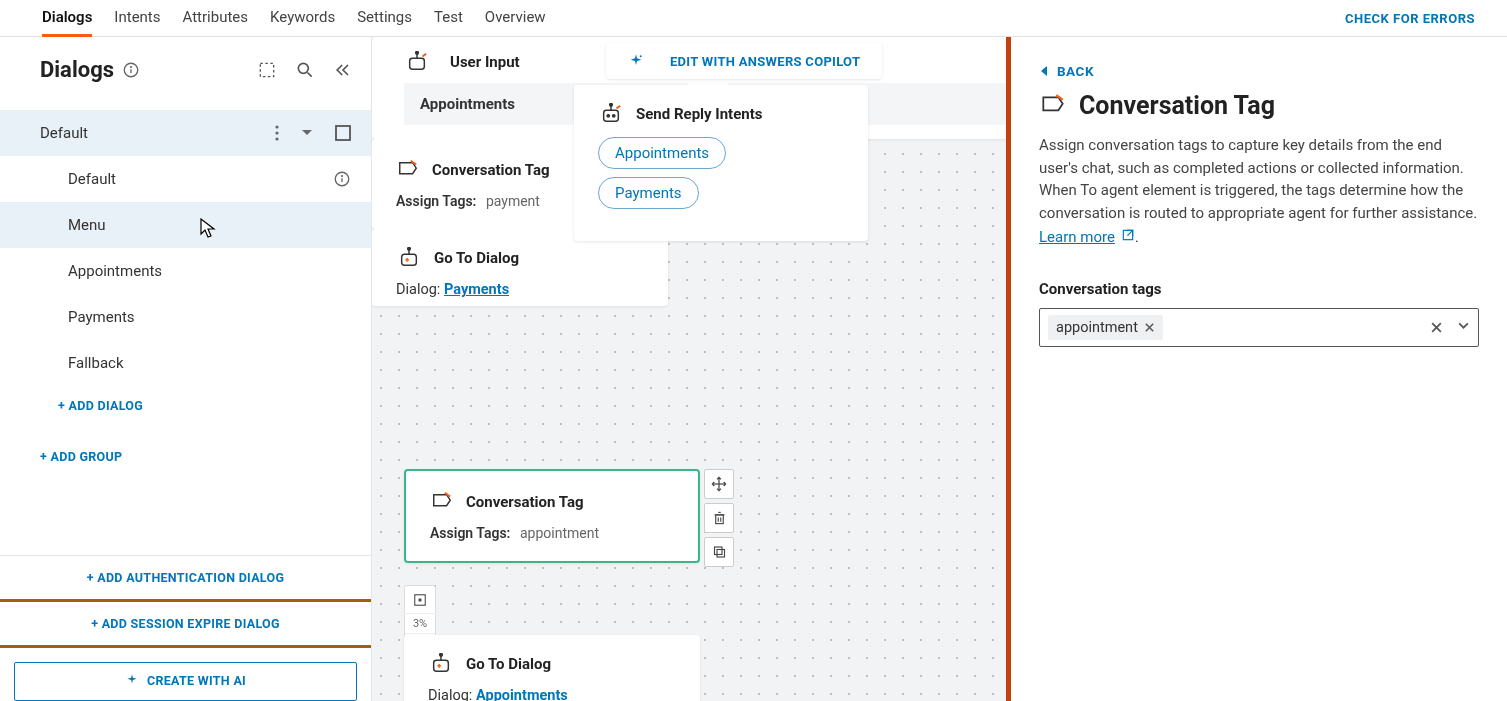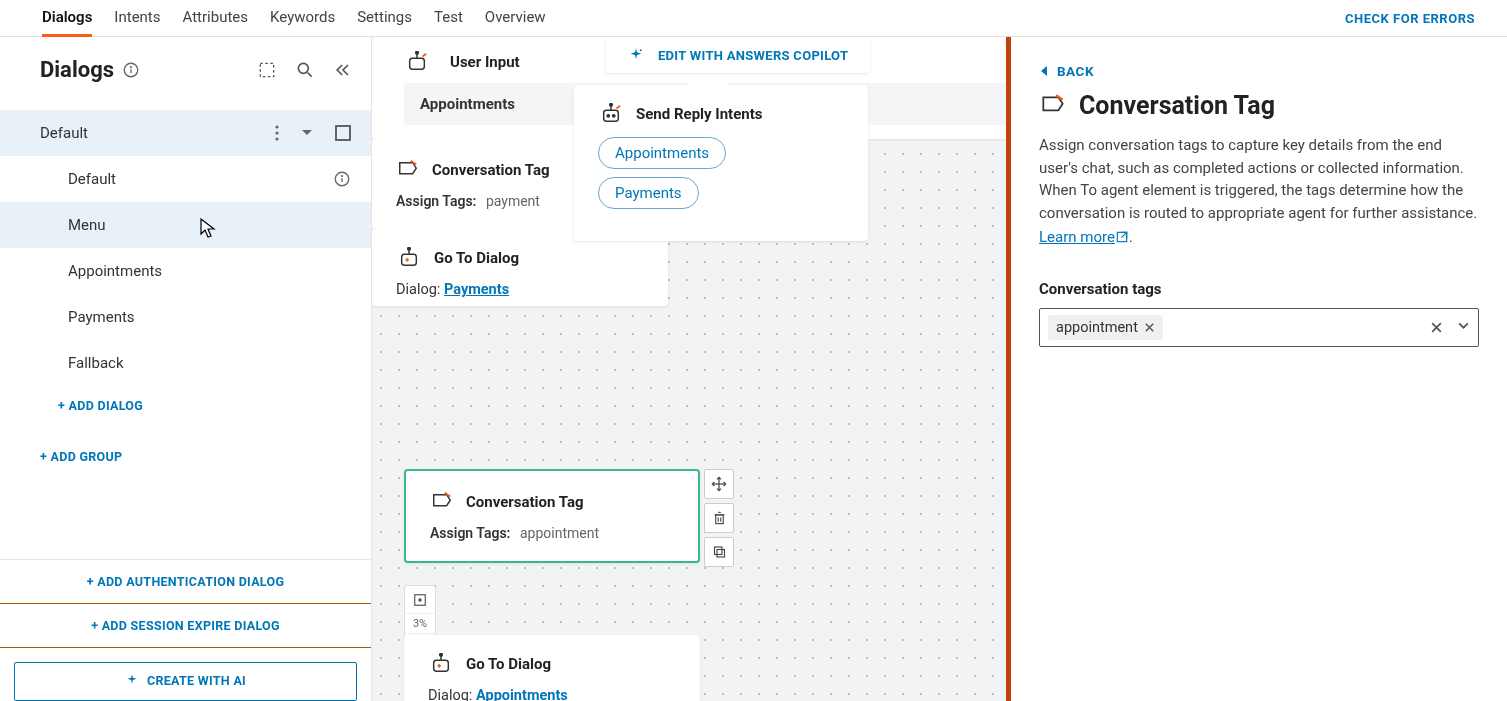--- a/index.html
+++ b/index.html
@@ -41,7 +41,7 @@
   
   .card { background: #fff; border-radius: 4px; box-shadow: 0 1px 3px rgba(0,0,0,0.1); position: absolute; }
   
-  .copilot-btn { position: absolute; top: 0; left: 234px; background: #fff; border-radius: 4px; padding: 10px 22px; box-shadow: 0 1px 3px rgba(0,0,0,0.1); color: #0176b8; font-weight: 700; font-size: 13px; letter-spacing: 0.3px; cursor: pointer; display: flex; align-items: flex-end; gap: 14px; }
+  .copilot-btn { position: absolute; top: 6px; left: 234px; background: #fff; border-radius: 4px; padding: 10px 22px; box-shadow: 0 1px 3px rgba(0,0,0,0.1); color: #0176b8; font-weight: 700; font-size: 13px; letter-spacing: 0.3px; cursor: pointer; display: flex; align-items: flex-end; gap: 26px; }
   
   .reply-card { top: 48px; left: 202px; width: 294px; padding: 18px 24px 24px 24px; }
   .card-header { display: flex; align-items: center; gap: 12px; margin-bottom: 12px; }

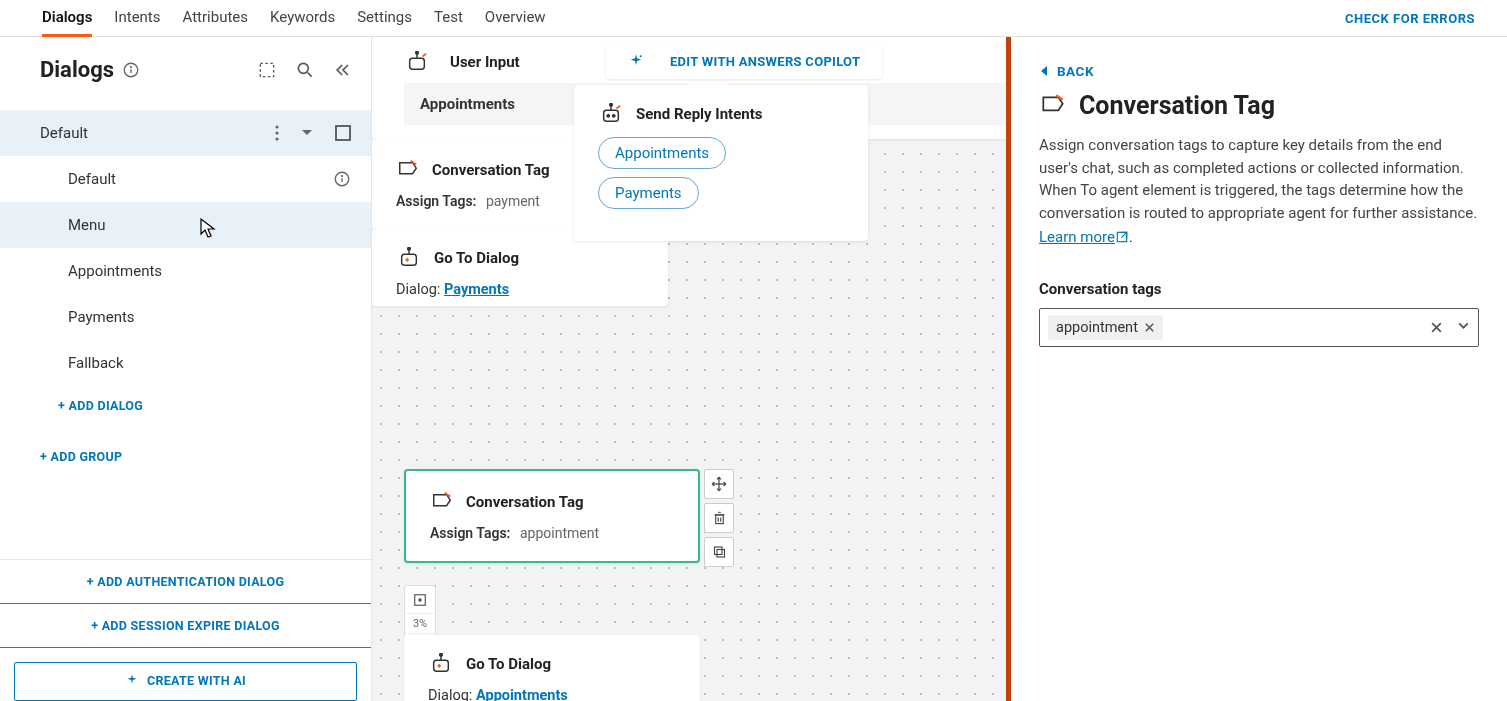--- a/index.html
+++ b/index.html
@@ -77,7 +77,7 @@
   .rp-title-row { display: flex; align-items: center; gap: 12px; margin-bottom: 14px; }
   .rp-title { font-size: 25px; font-weight: 700; color: #222; }
   .rp-desc { font-size: 15px; color: #444; line-height: 1.5; margin-bottom: 4px; }
-  .rp-learn { color: #0176b8; text-decoration: underline; font-size: 15px; display: inline-flex; align-items: center; cursor: pointer; }
+  .rp-learn { color: #0176b8; text-decoration: underline; font-size: 15px; display: inline-flex; align-items: flex-start; gap: 6px; cursor: pointer; }
   .rp-label { font-weight: 700; font-size: 15px; color: #222; margin-top: 34px; margin-bottom: 10px; display: block; }
   .tag-input { display: flex; align-items: center; border: 1px solid #555; border-radius: 2px; padding: 6px 8px; gap: 6px; }
   .tag-chip { background: #eef0f1; padding: 4px 8px; display: inline-flex; align-items: center; gap: 6px; border-radius: 2px; font-size: 14.5px; }

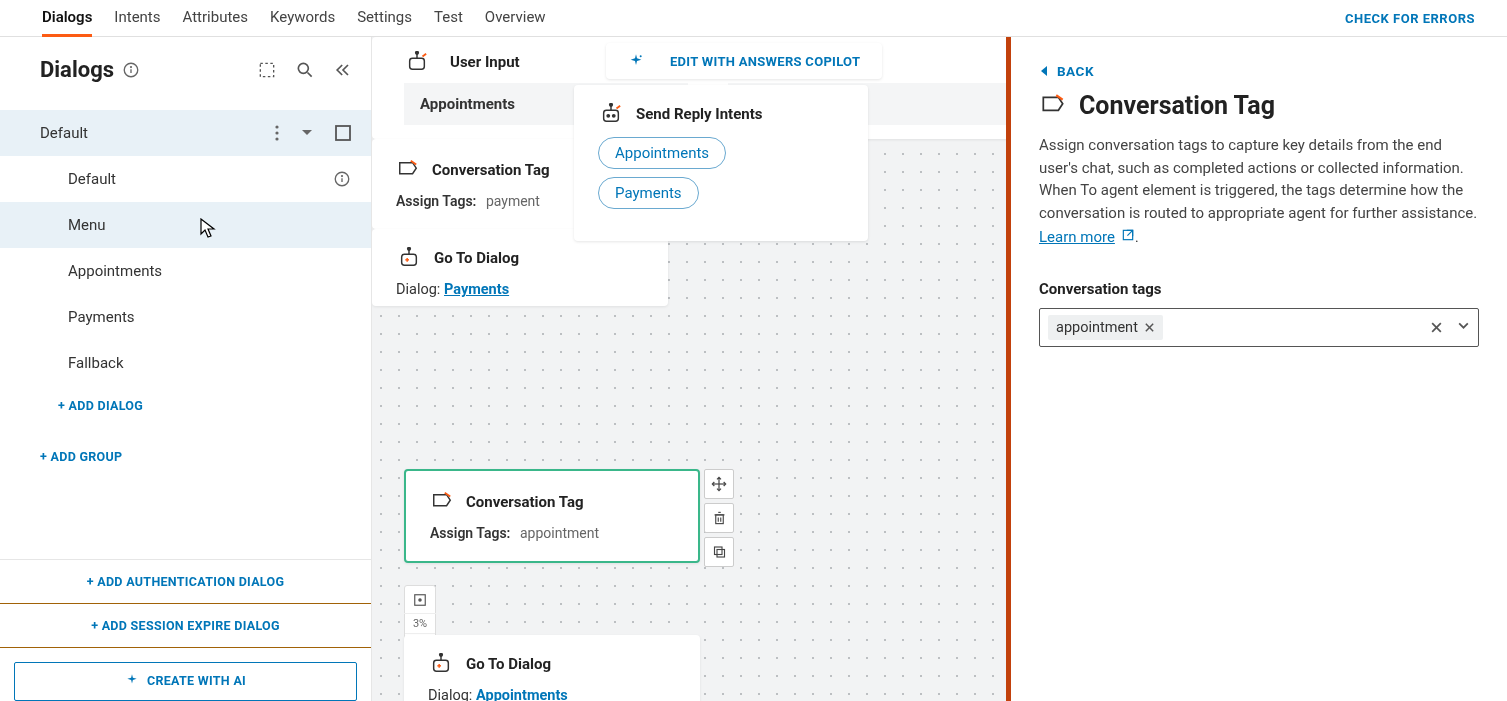--- a/index.html
+++ b/index.html
@@ -33,7 +33,7 @@
   .tree-add-group { padding: 12px 20px 12px 40px; color: #0176b8; font-weight: 700; font-size: 12.5px; letter-spacing: 0.3px; cursor: pointer; margin-top: 12px; }
   
   .sidebar-bottom { border-top: 1px solid #e6e6e6; }
-  .sb-btn { width: 100%; text-align: center; padding: 14px 0; color: #0176b8; font-weight: 700; font-size: 12.5px; letter-spacing: 0.3px; cursor: pointer; border-bottom: 1px solid #a16207; }
+  .sb-btn { width: 100%; text-align: center; padding: 14px 0; color: #0176b8; font-weight: 700; font-size: 12.5px; letter-spacing: 0.3px; cursor: pointer; border-bottom: 3px solid #a16207; }
   .sb-btn.bordered { border: 1px solid #0176b8; margin: 14px 14px 0 14px; width: calc(100% - 28px); border-radius: 2px; padding: 10px 0; border-bottom: 1px solid #0176b8; }
   
   

